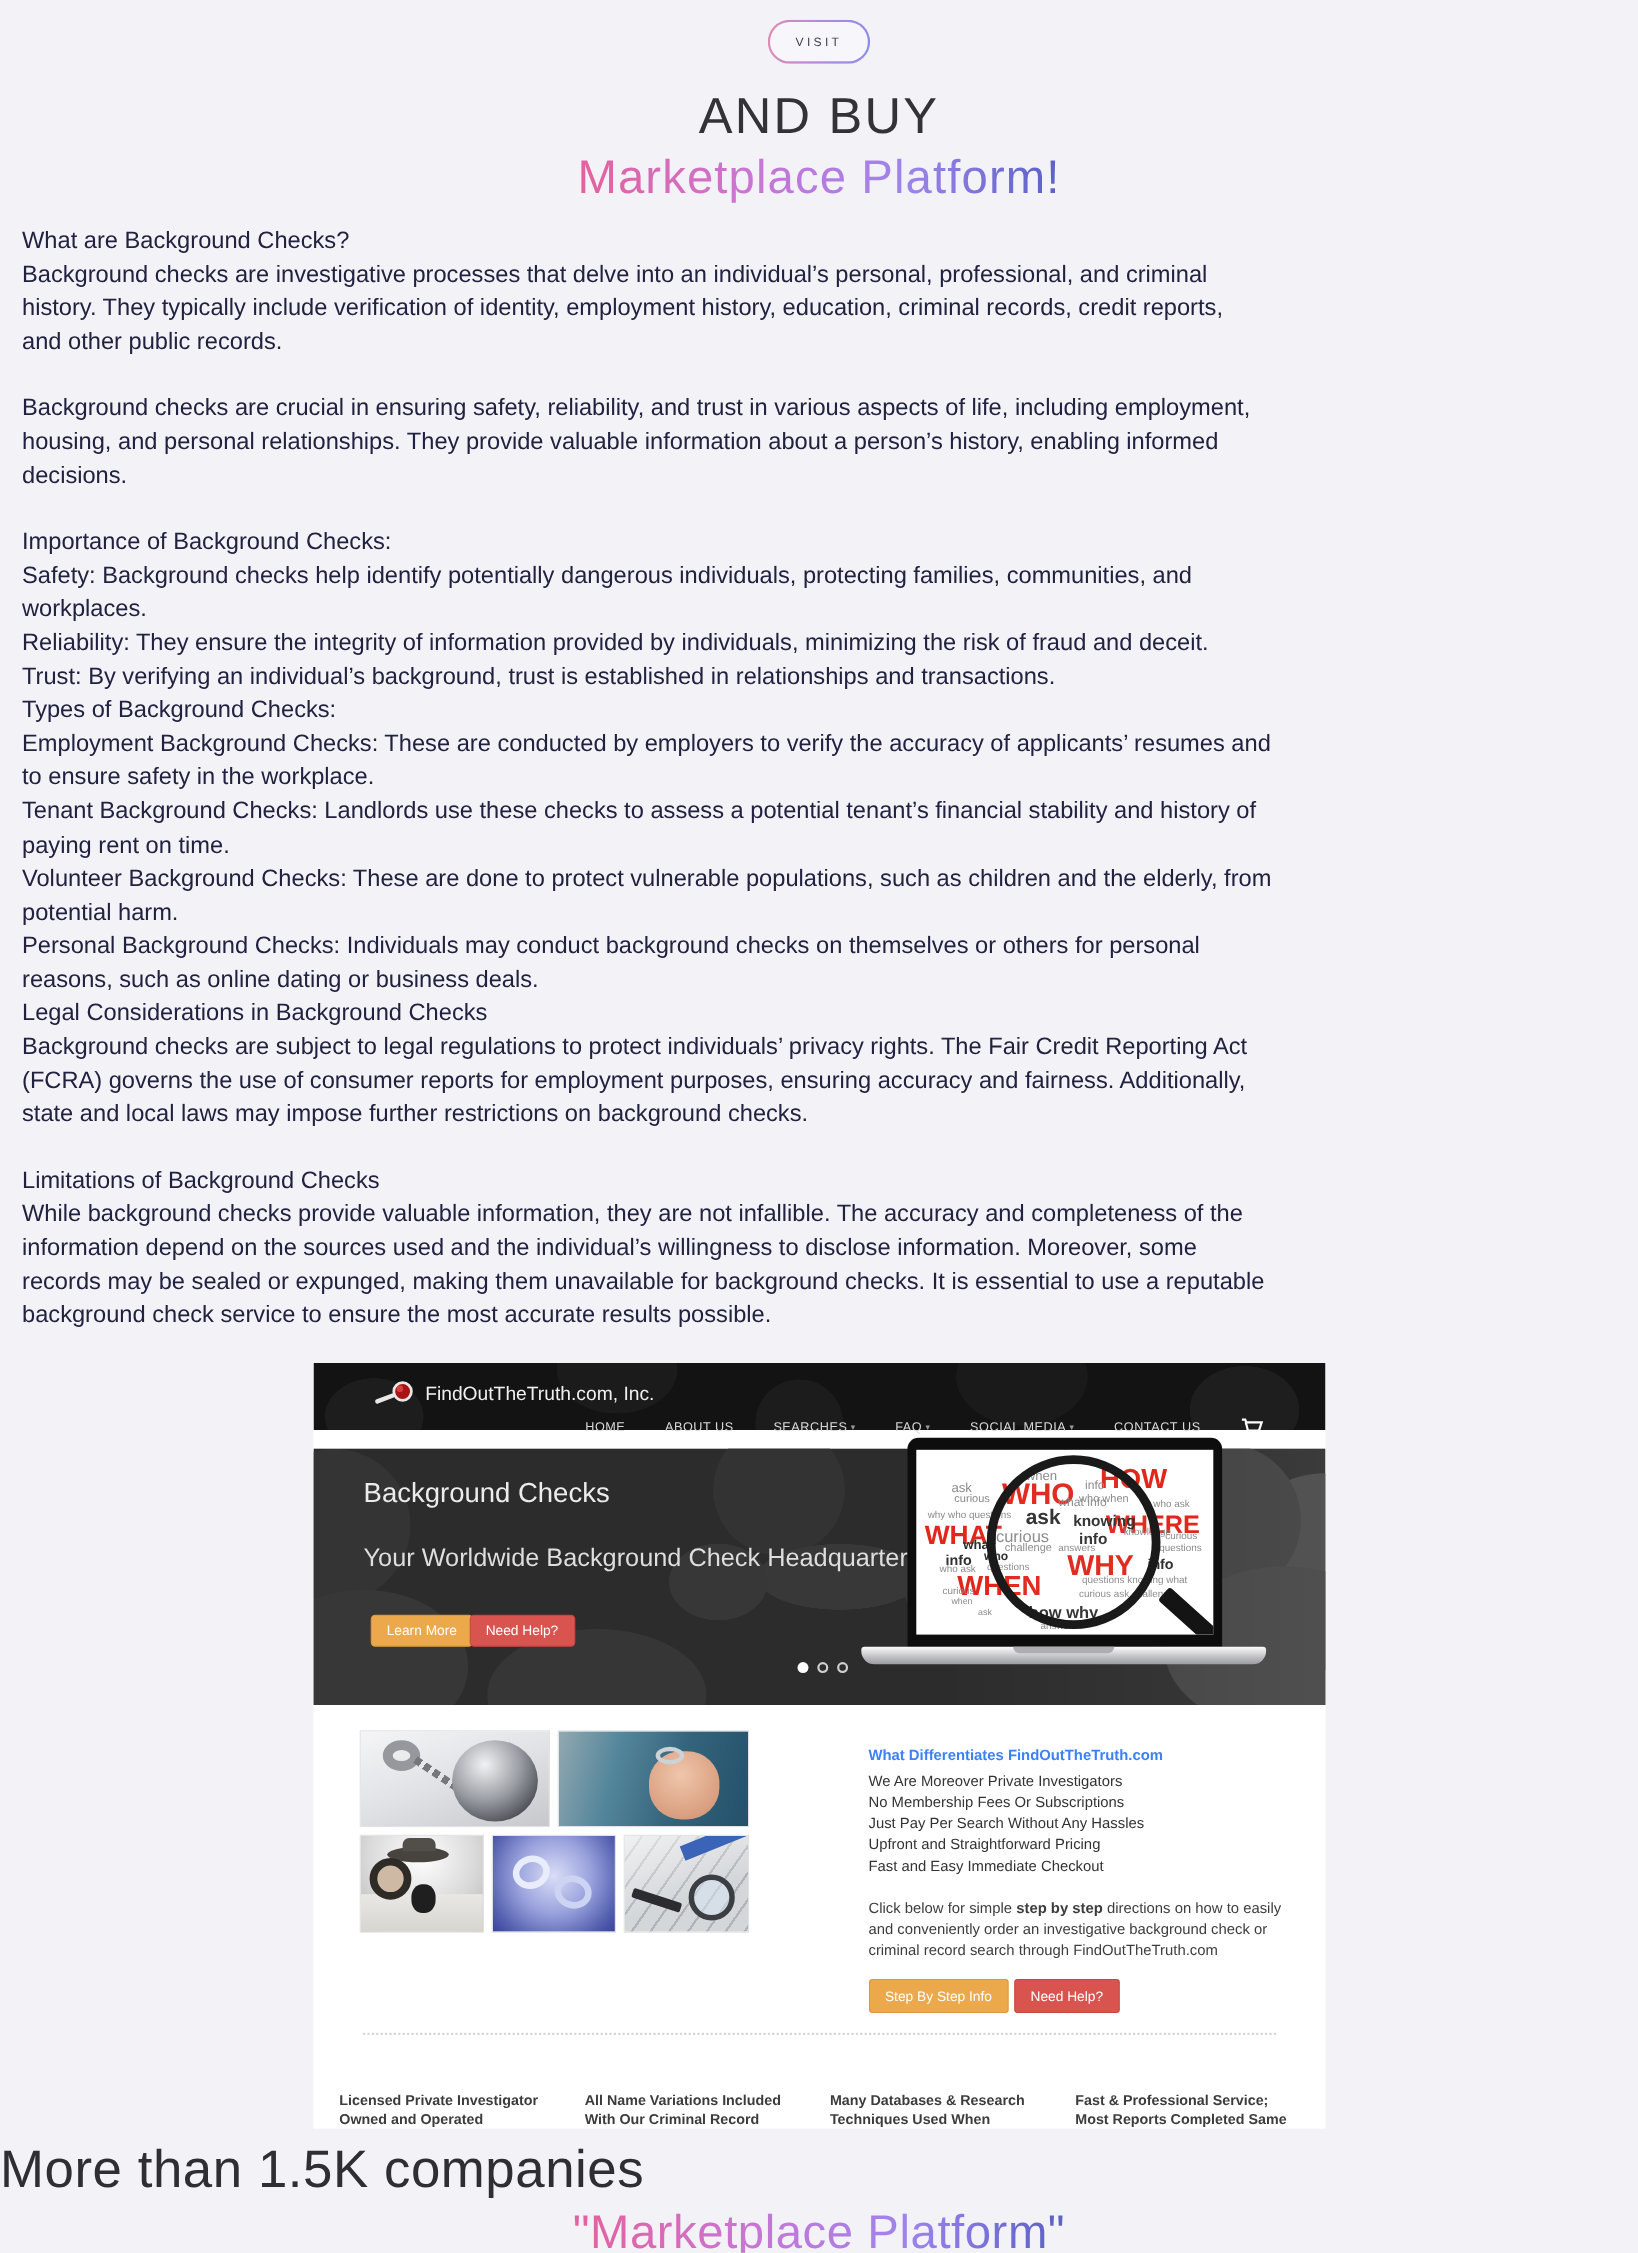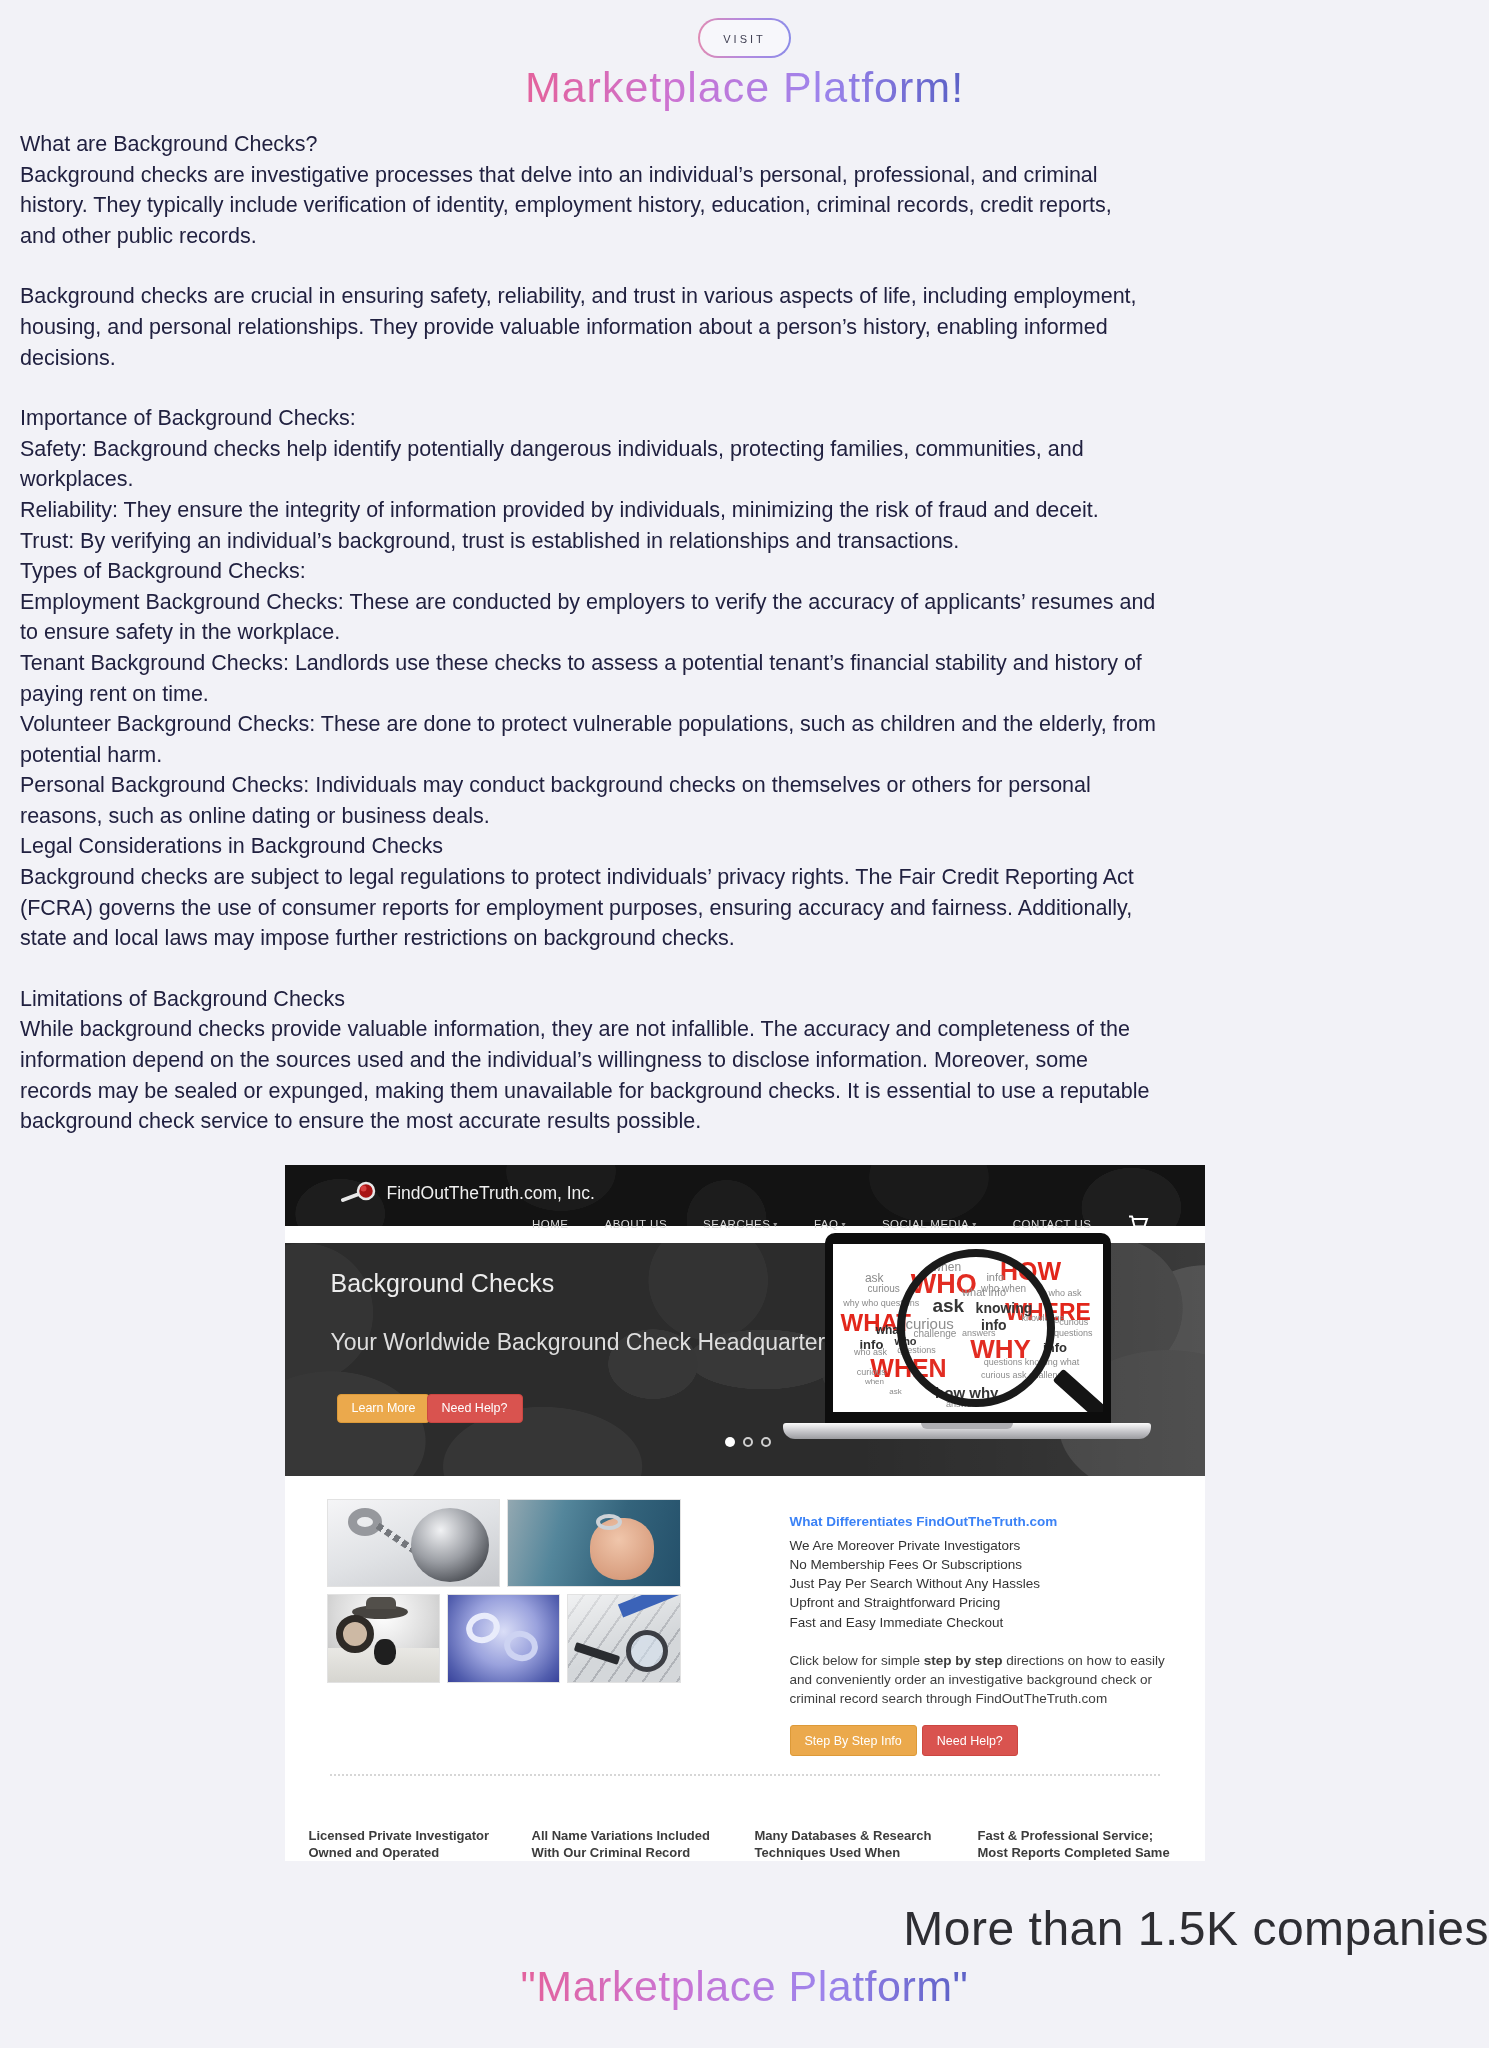--- a/index.html
+++ b/index.html
@@ -136,6 +136,7 @@
   <div class="visit-pill">
     <span>VISIT</span>
   </div>
+  <h1 class="page-title">AND BUY</h1>
   <h2 class="page-subtitle grad">Marketplace Platform!</h2>
 
   <div class="article">

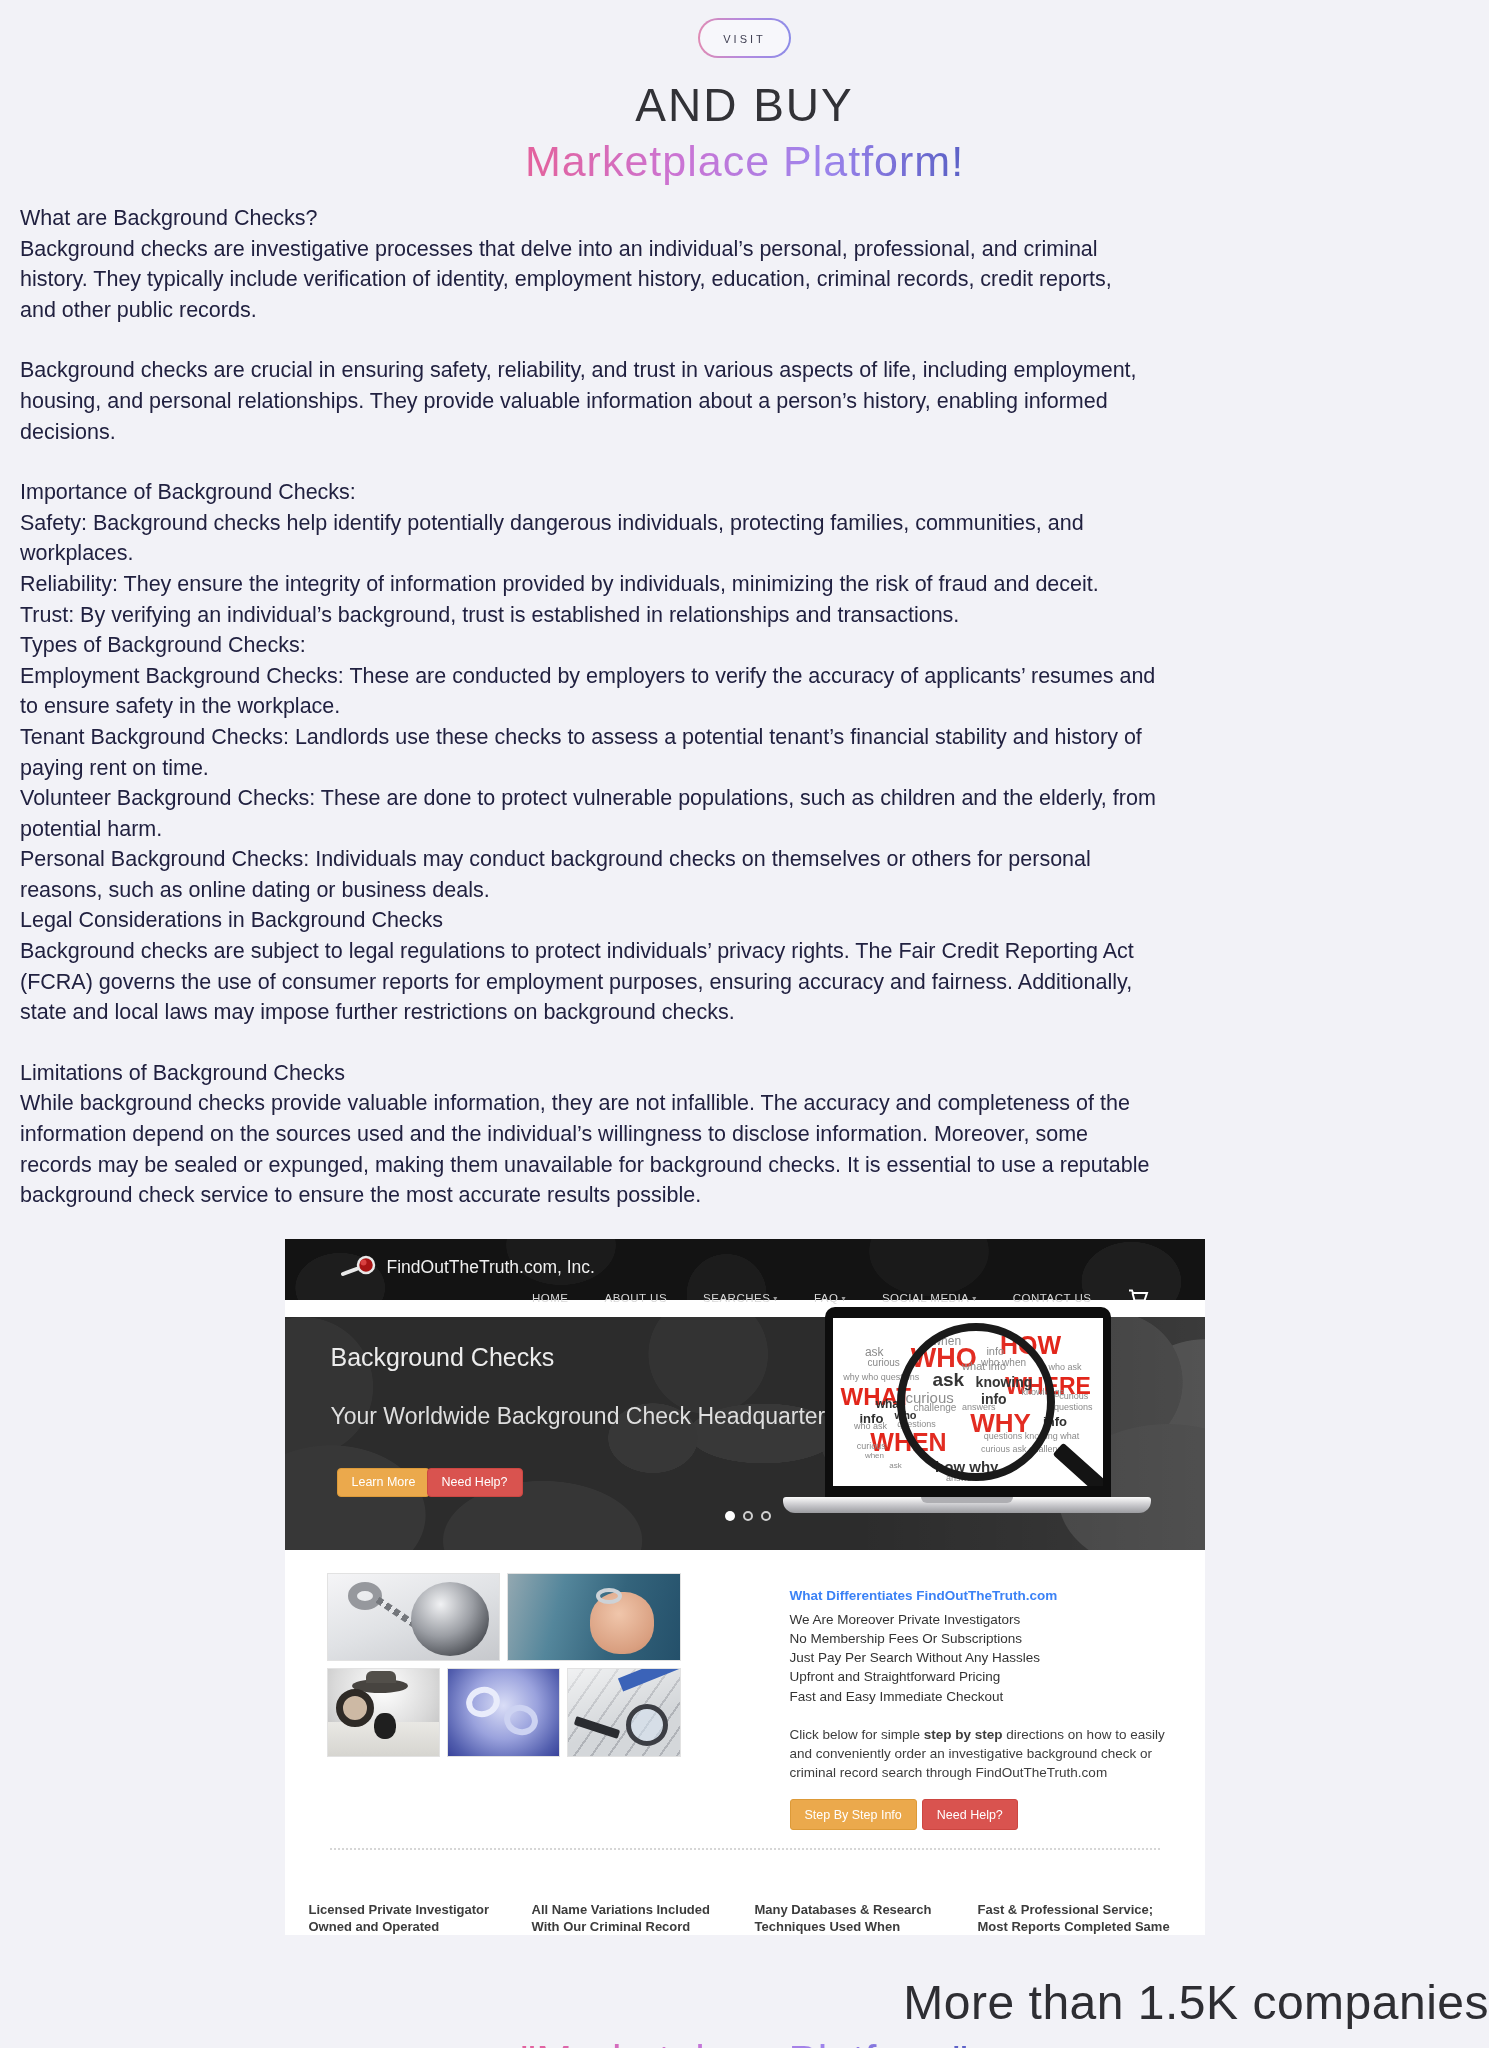--- a/index.html
+++ b/index.html
@@ -125,7 +125,7 @@
   .cols { position:absolute; left:14px; right:14px; top:351px; display:flex; }
   .col { flex:1; text-align:left; font-size:13px; font-weight:bold; color:#3c3c3c; line-height:17px; white-space:pre-line; padding:0 10px; }
   
-  .footer-1 { margin-top:40px; text-align:right; font-size:48px; font-weight:400; color:#2e2e33; letter-spacing:.5px; }
+  .footer-1 { margin-top:10px; text-align:left; font-size:48px; font-weight:400; color:#2e2e33; letter-spacing:.5px; }
   .footer-2 { margin-top:6px; font-size:43px; font-weight:400; letter-spacing:.5px; }
 </style>
 </head>

